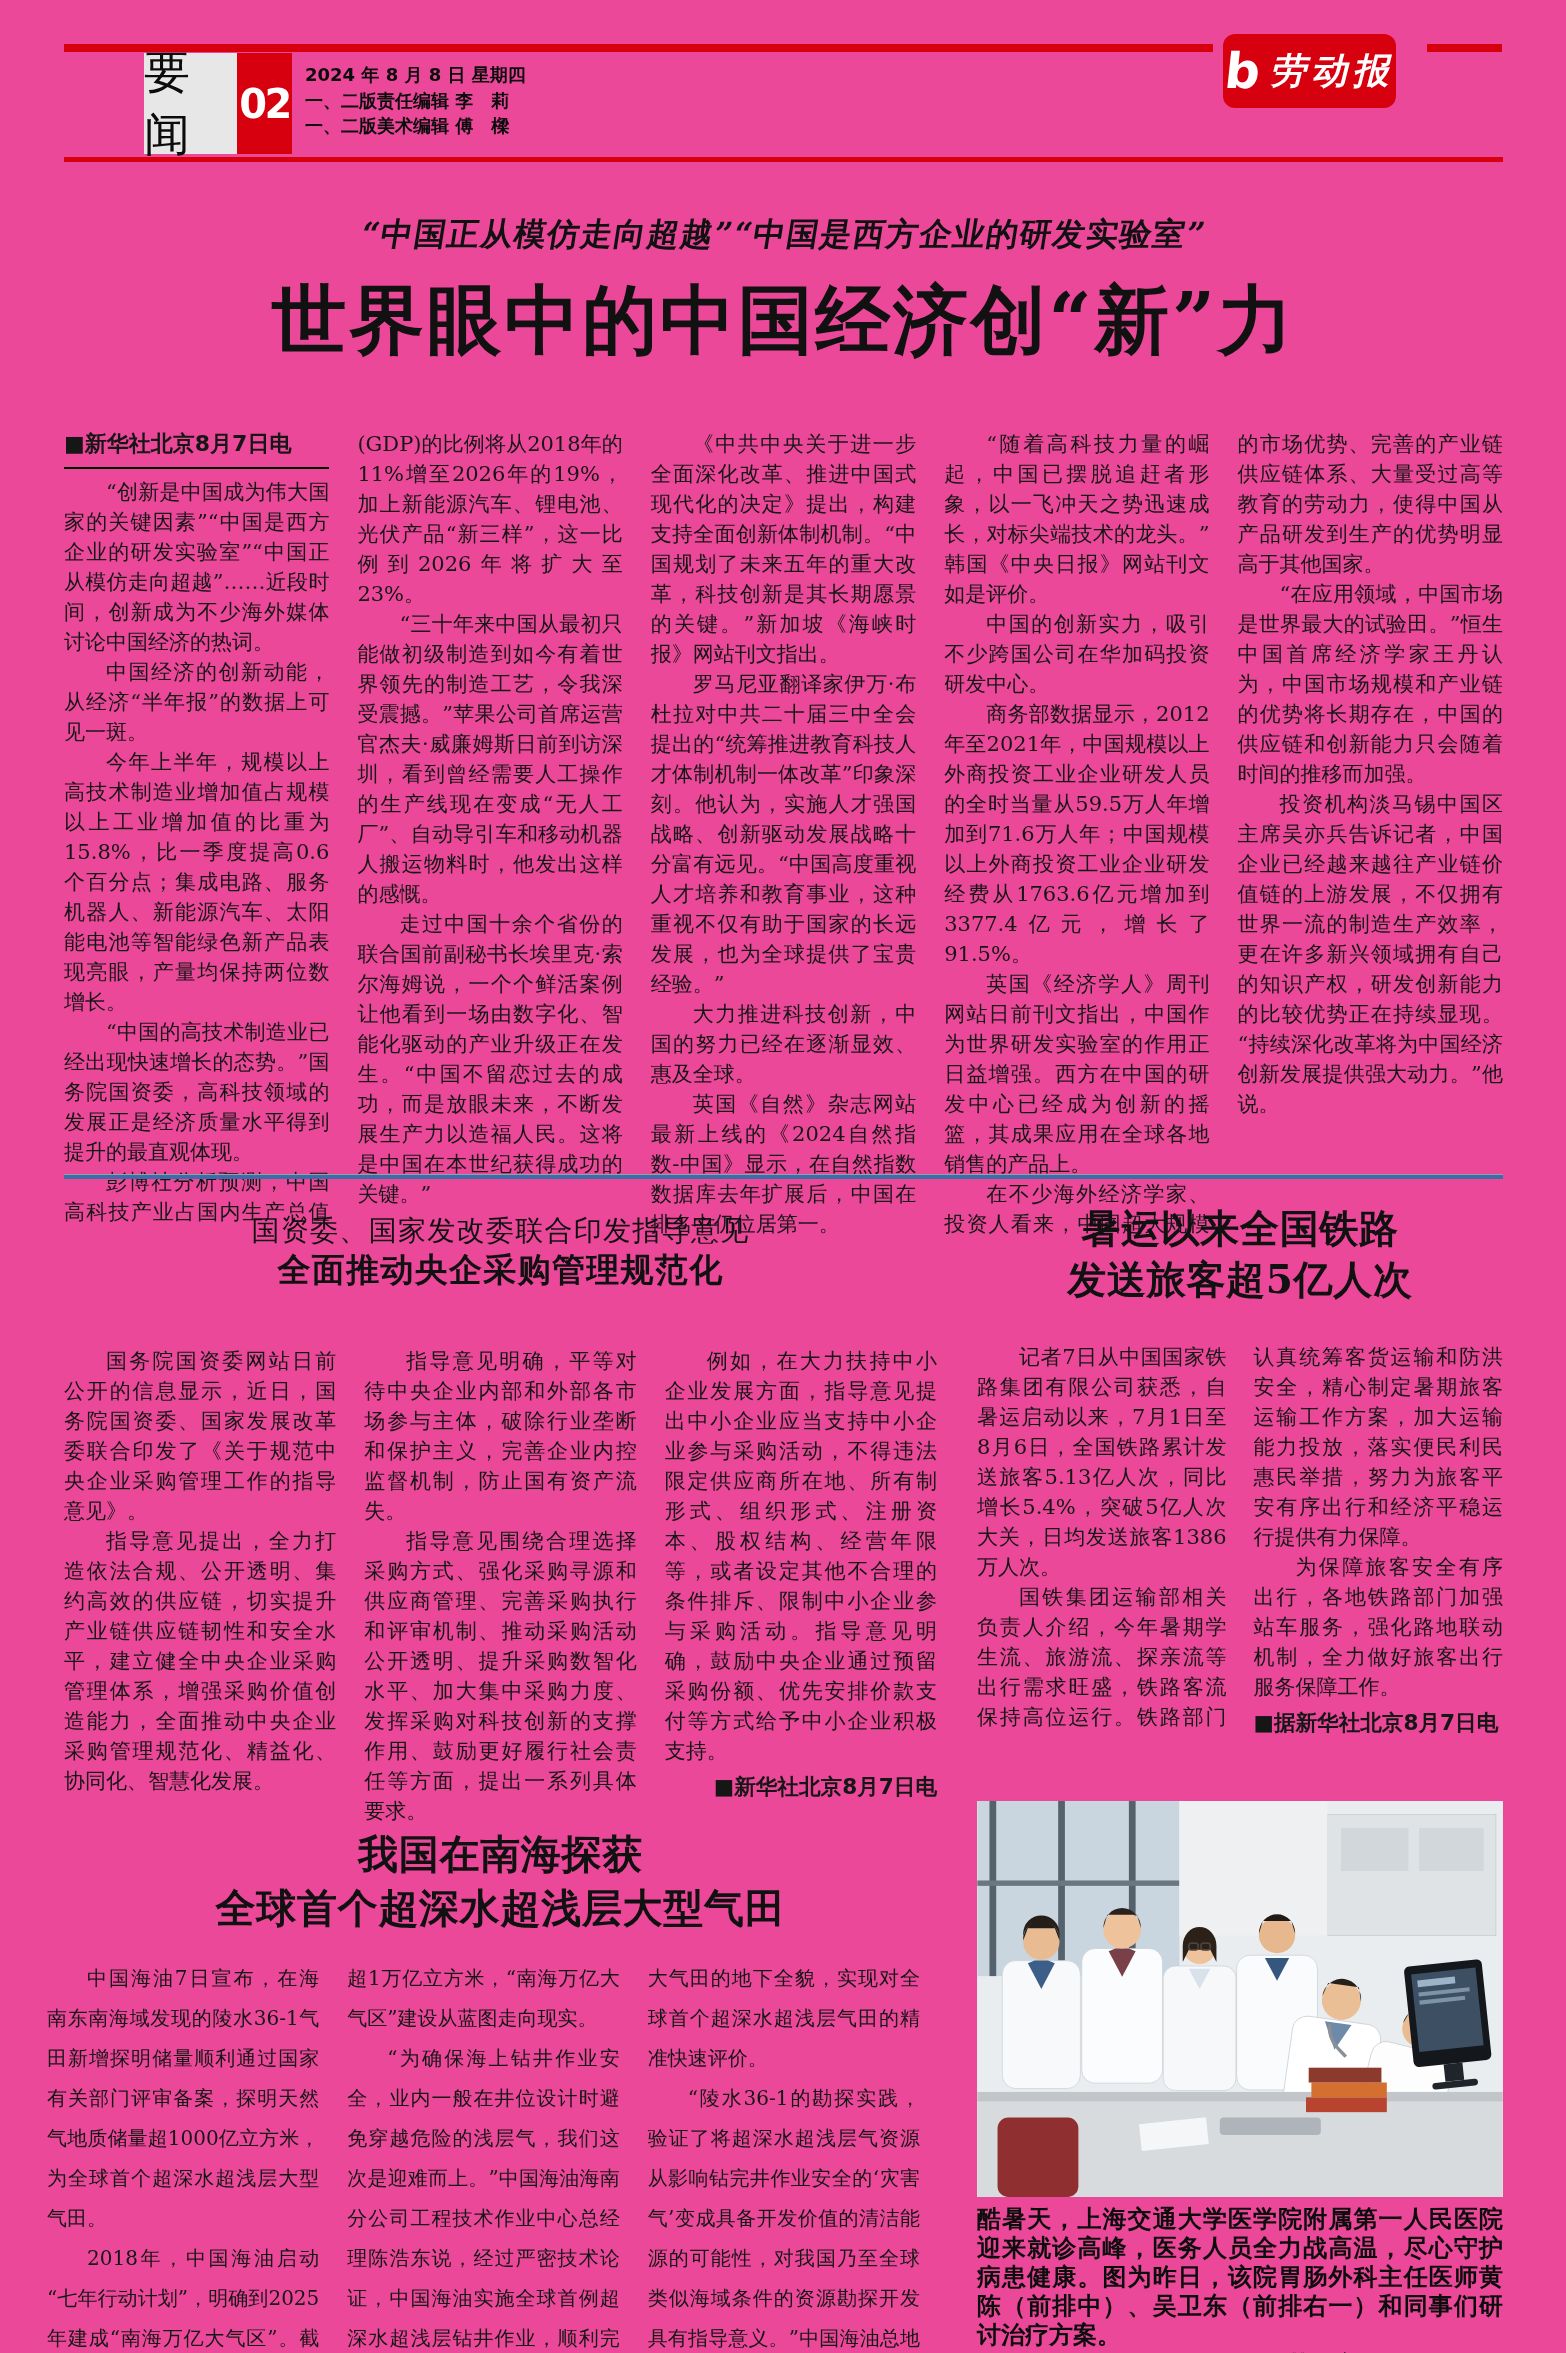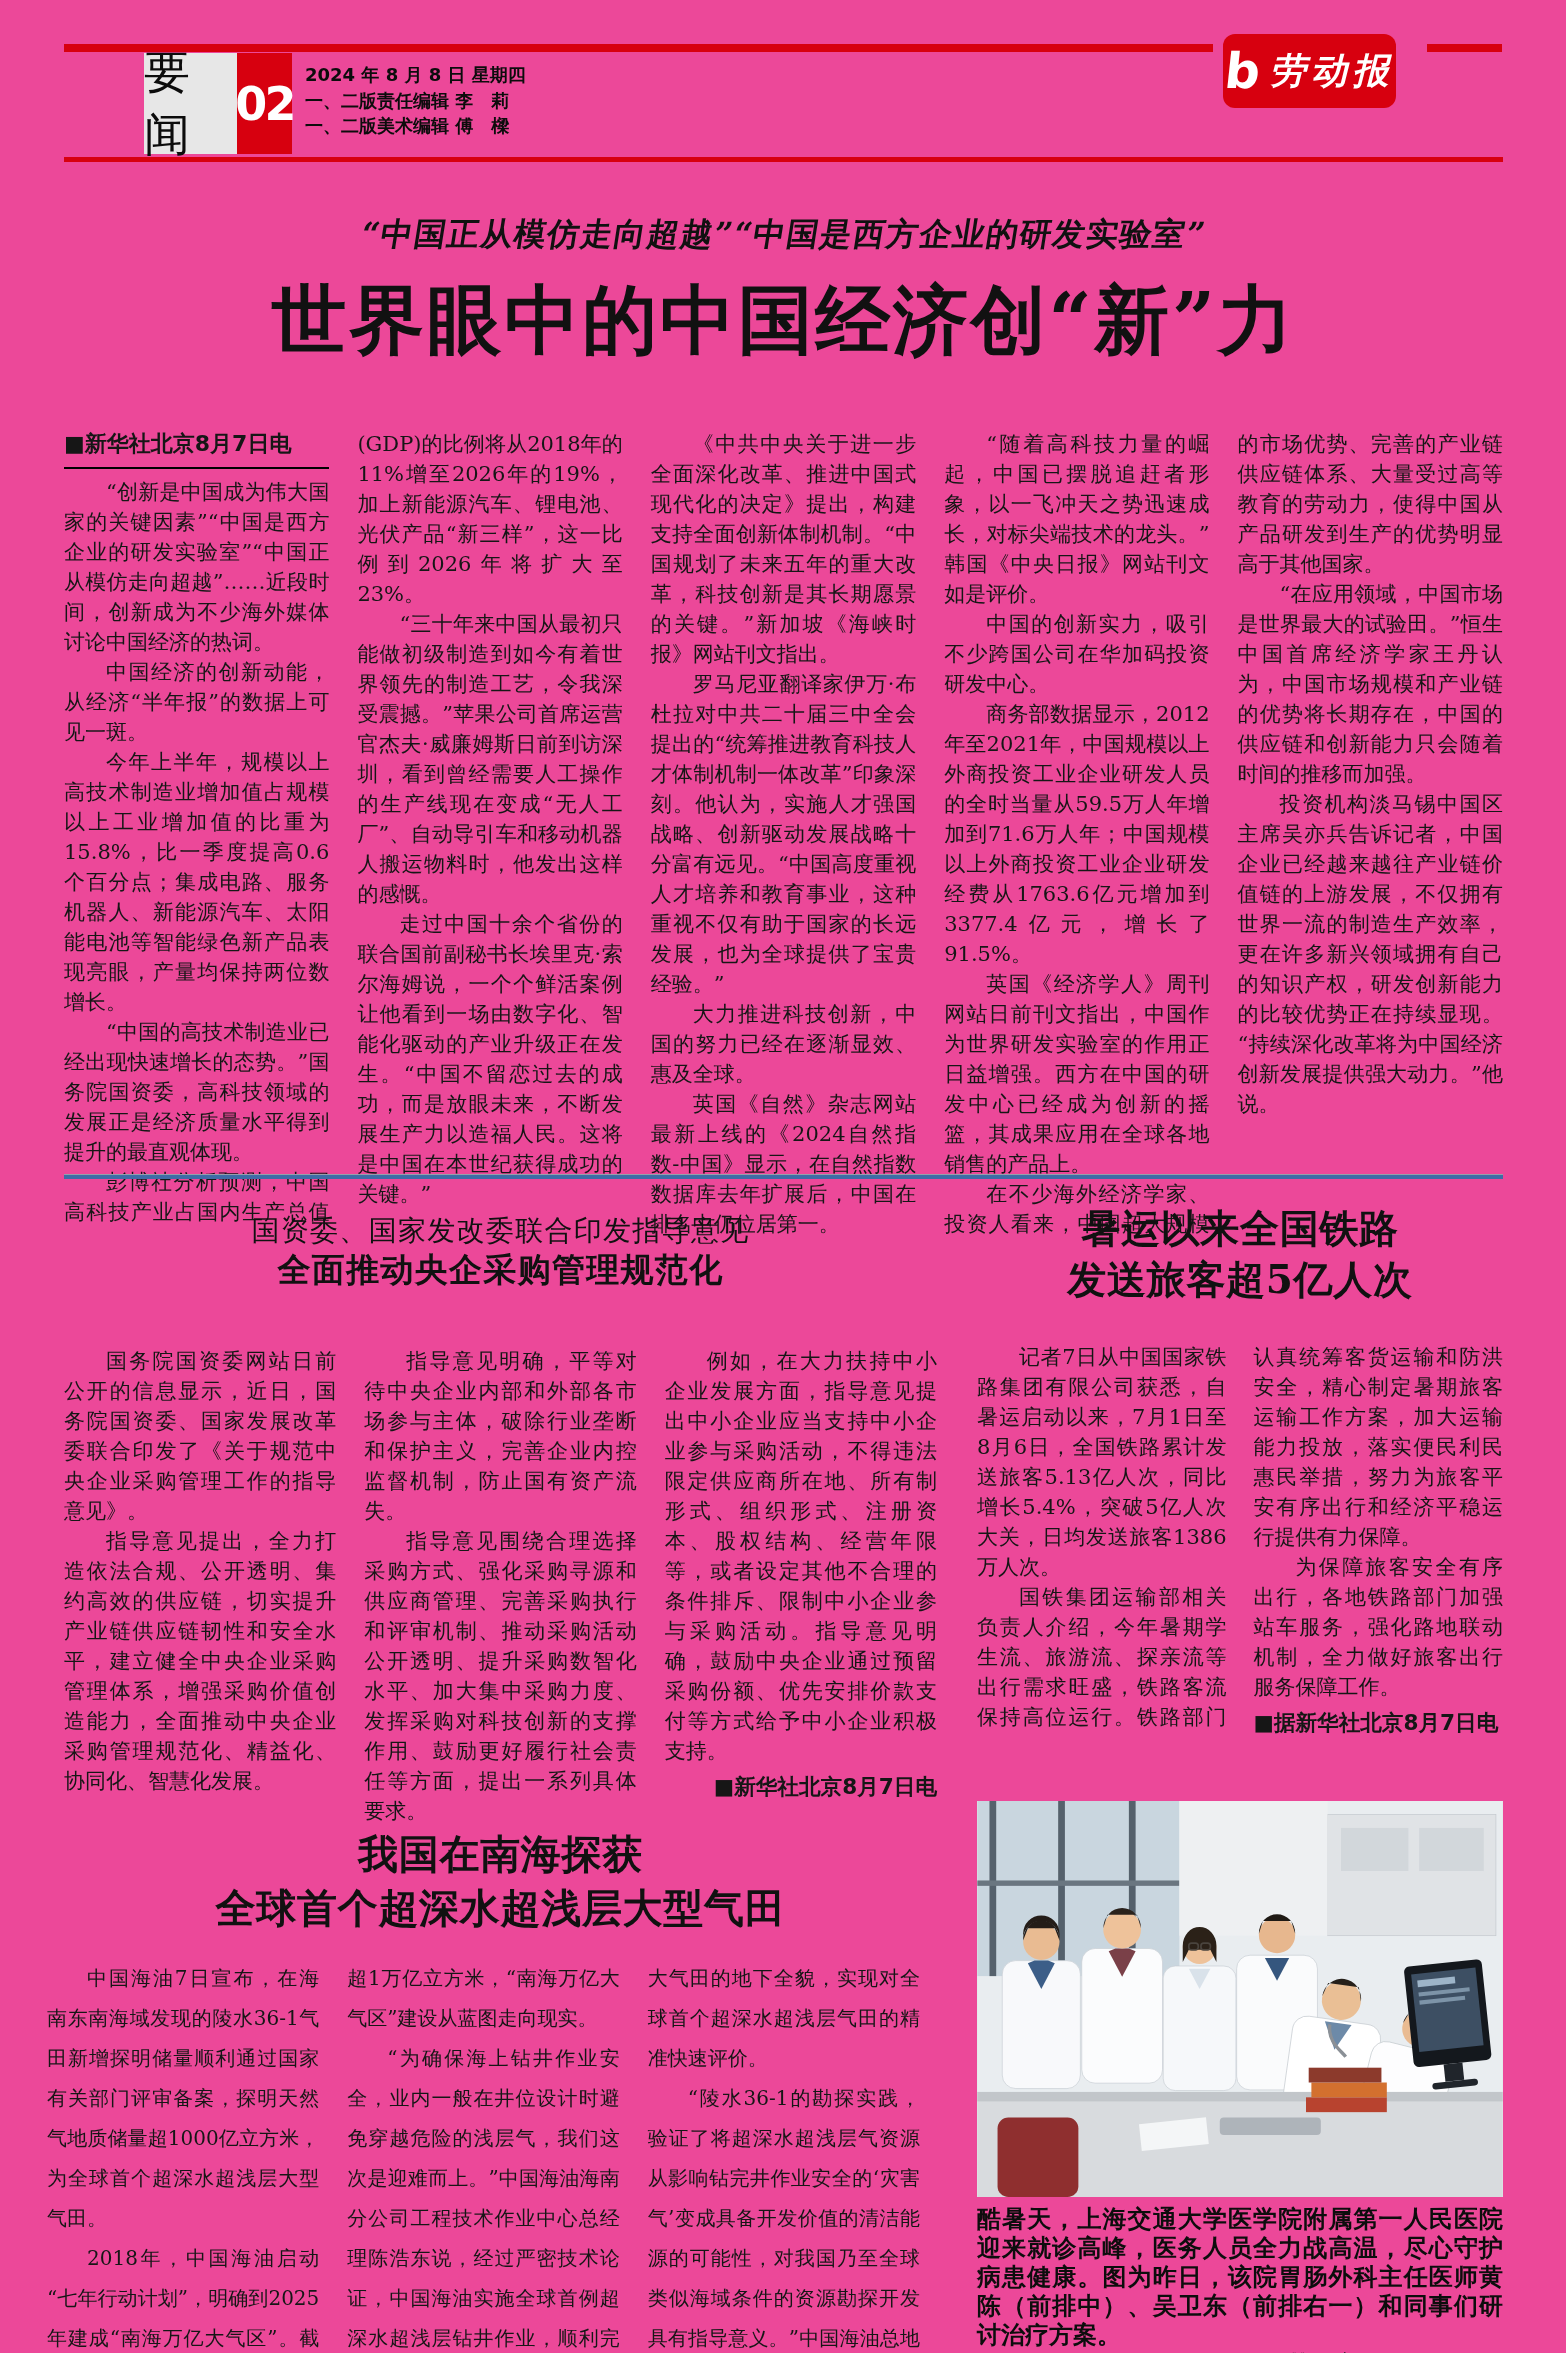--- a/index.html
+++ b/index.html
@@ -21,7 +21,7 @@
   .pagenum-box{
     position:absolute;left:237px;top:53px;width:55px;height:101px;
     background:#d7000f;color:#fff;display:flex;align-items:center;justify-content:center;
-    font-family:"DejaVu Sans","Liberation Sans",sans-serif;font-weight:900;font-size:46px;
+    font-family:"DejaVu Sans","Liberation Sans",sans-serif;font-weight:900;font-size:40px;
     transform-origin:center;letter-spacing:-2.7px;
   }
   .hdr-meta{

